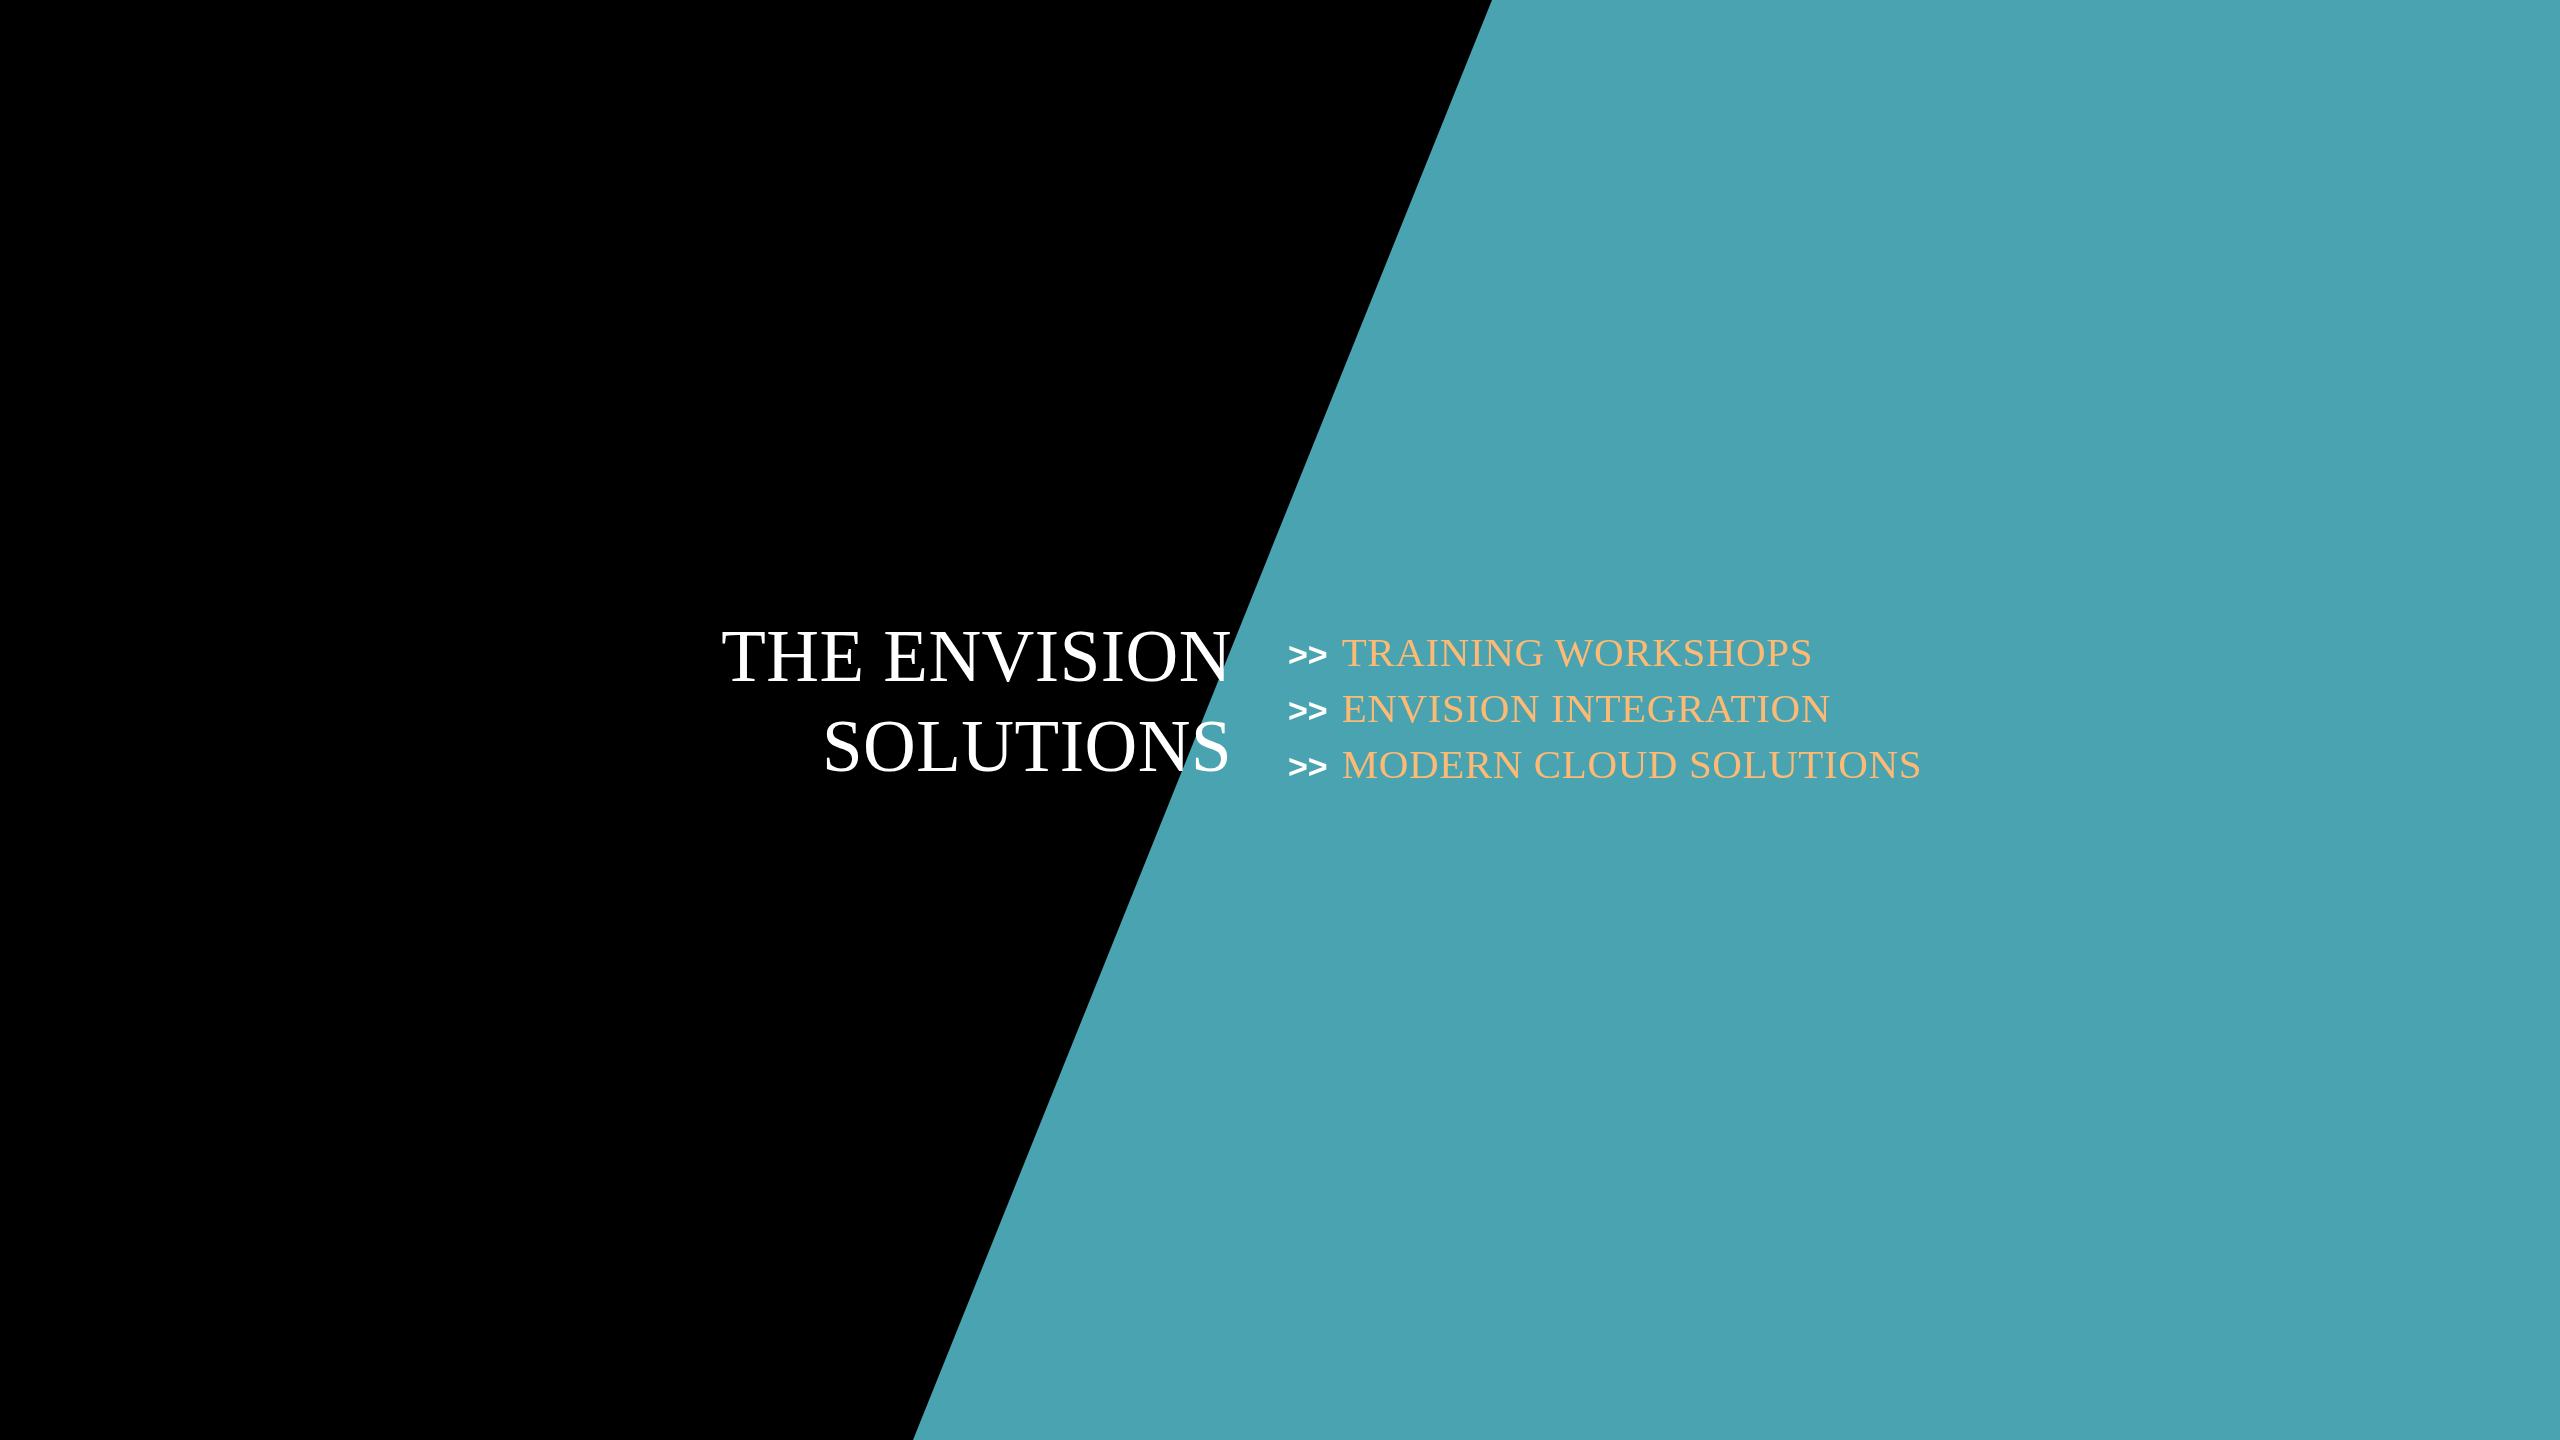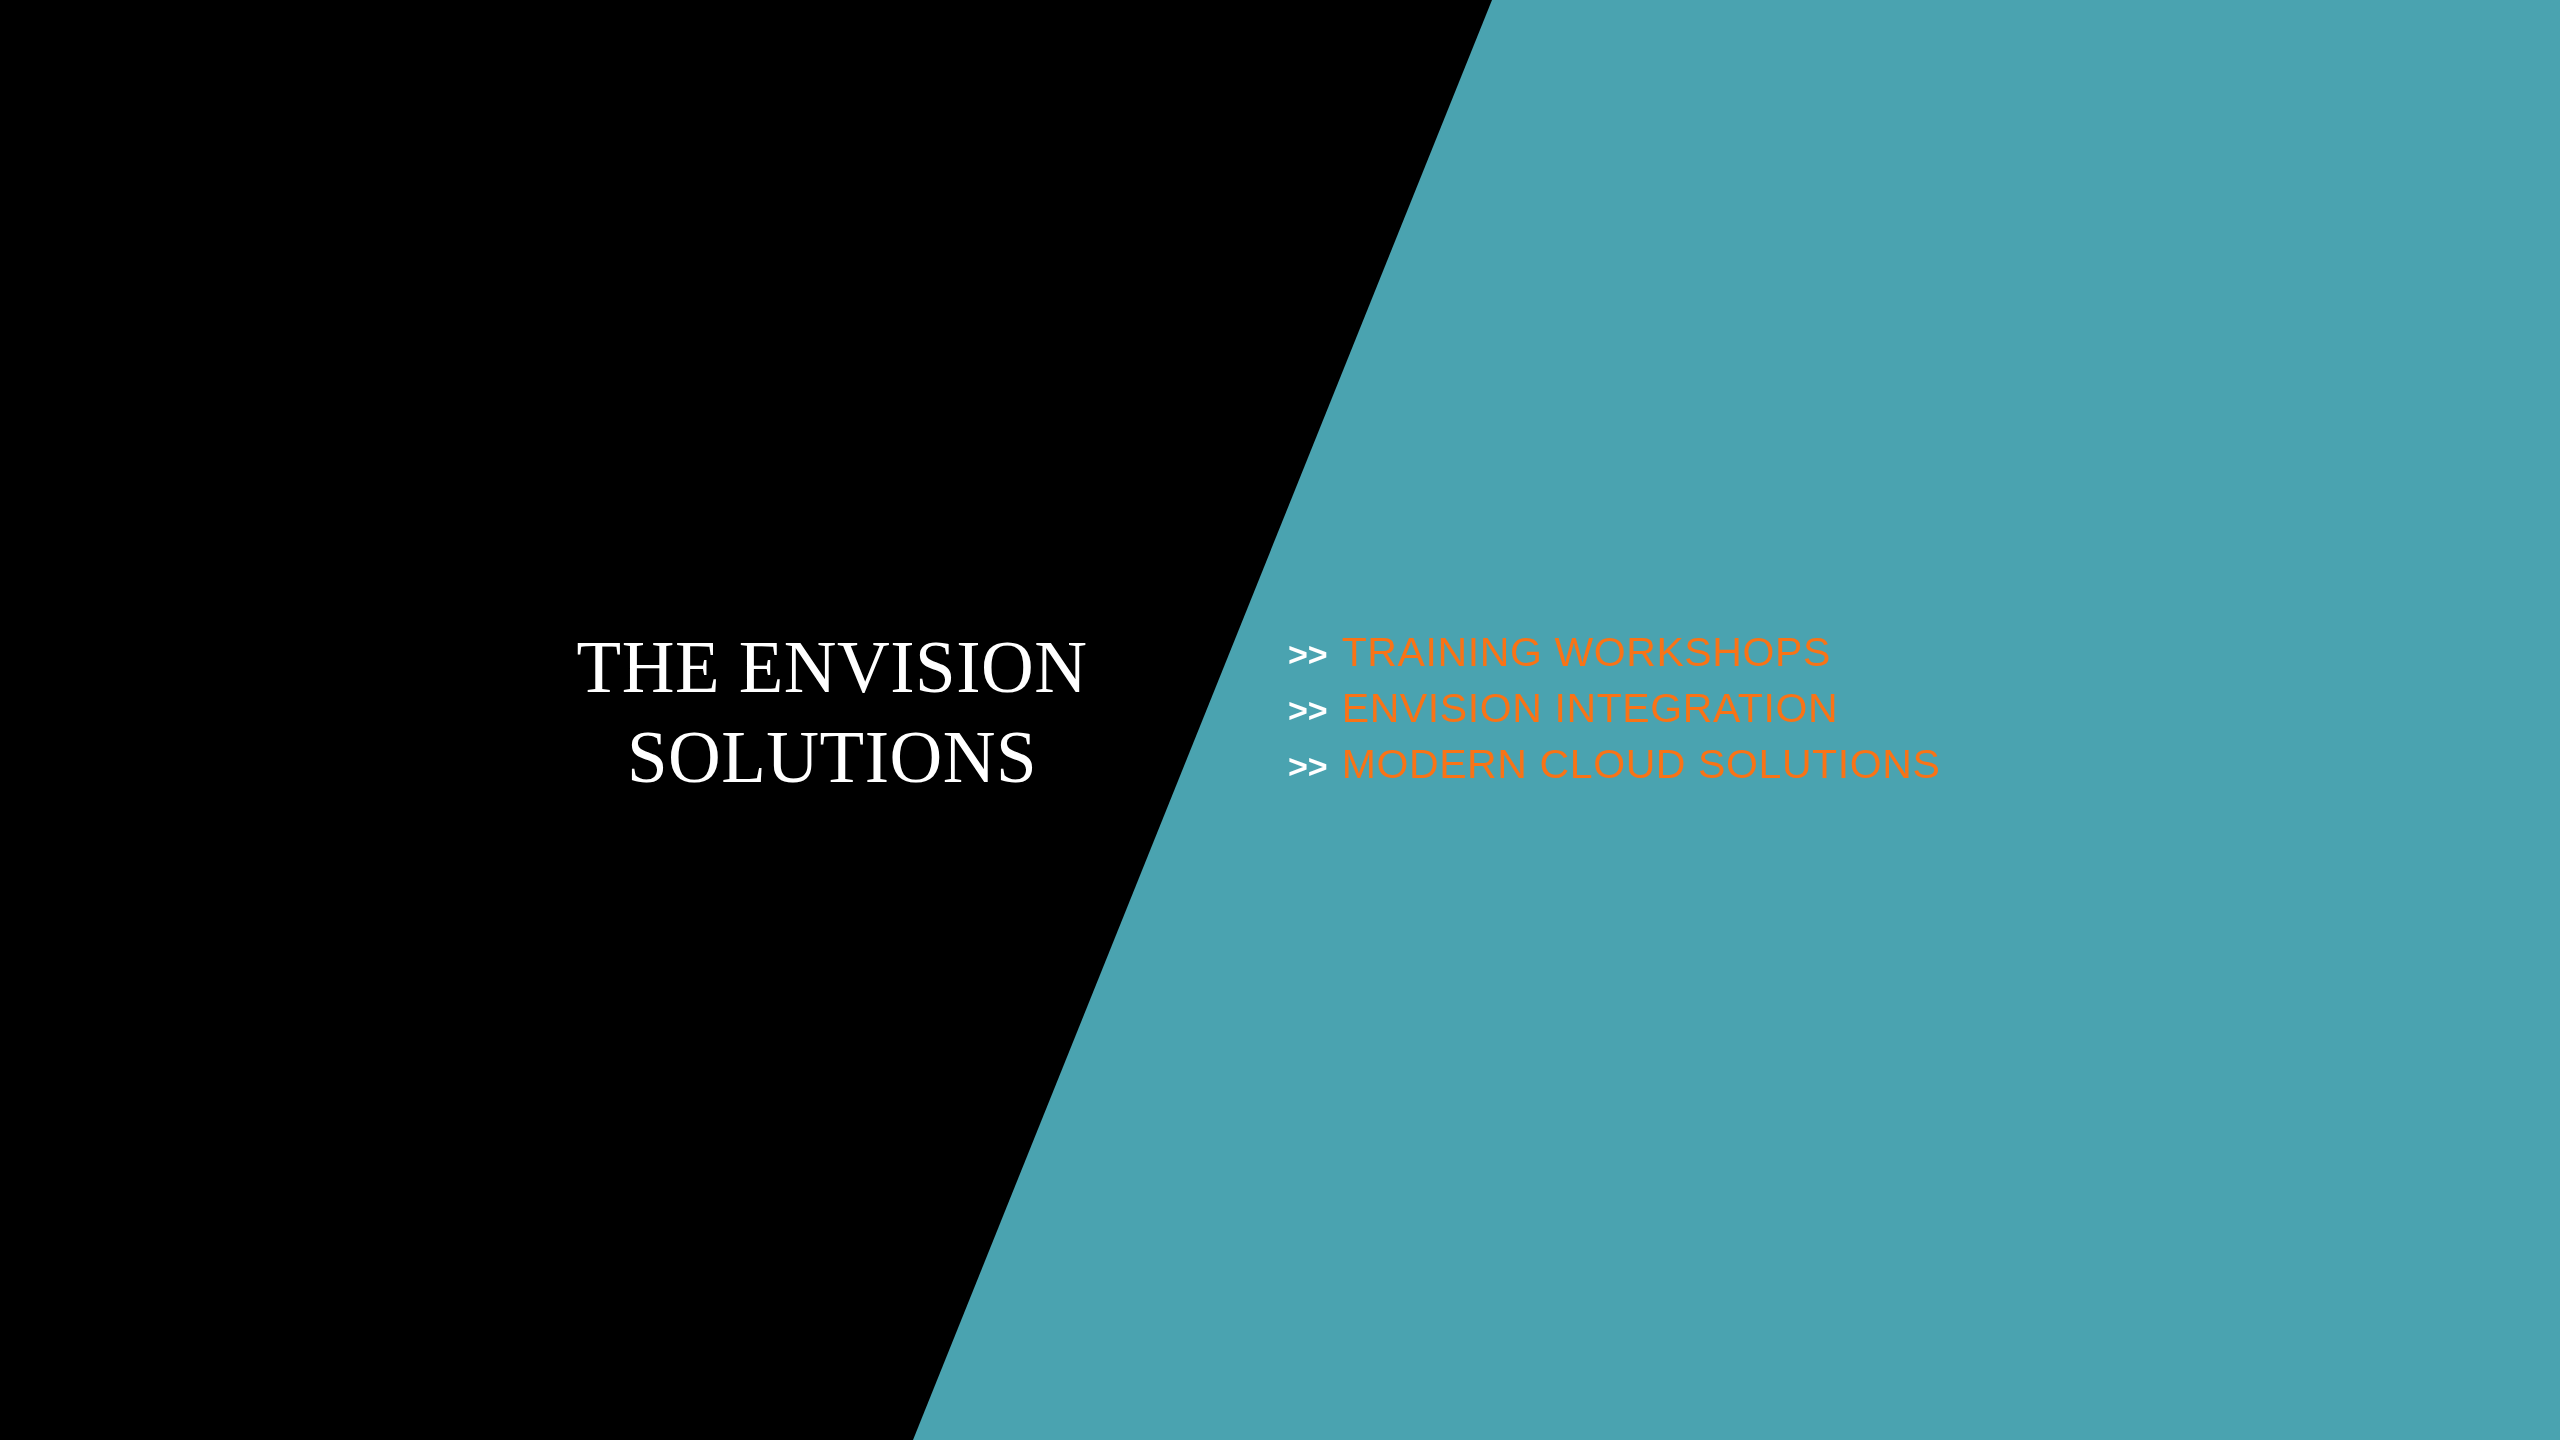--- a/index.html
+++ b/index.html
@@ -44,8 +44,7 @@
     left: 432px;
     top: 612px;
     width: 800px;
-    text-align: center;
-    margin-top: 11px;
+    text-align: right;
   }
 
   .title-line {

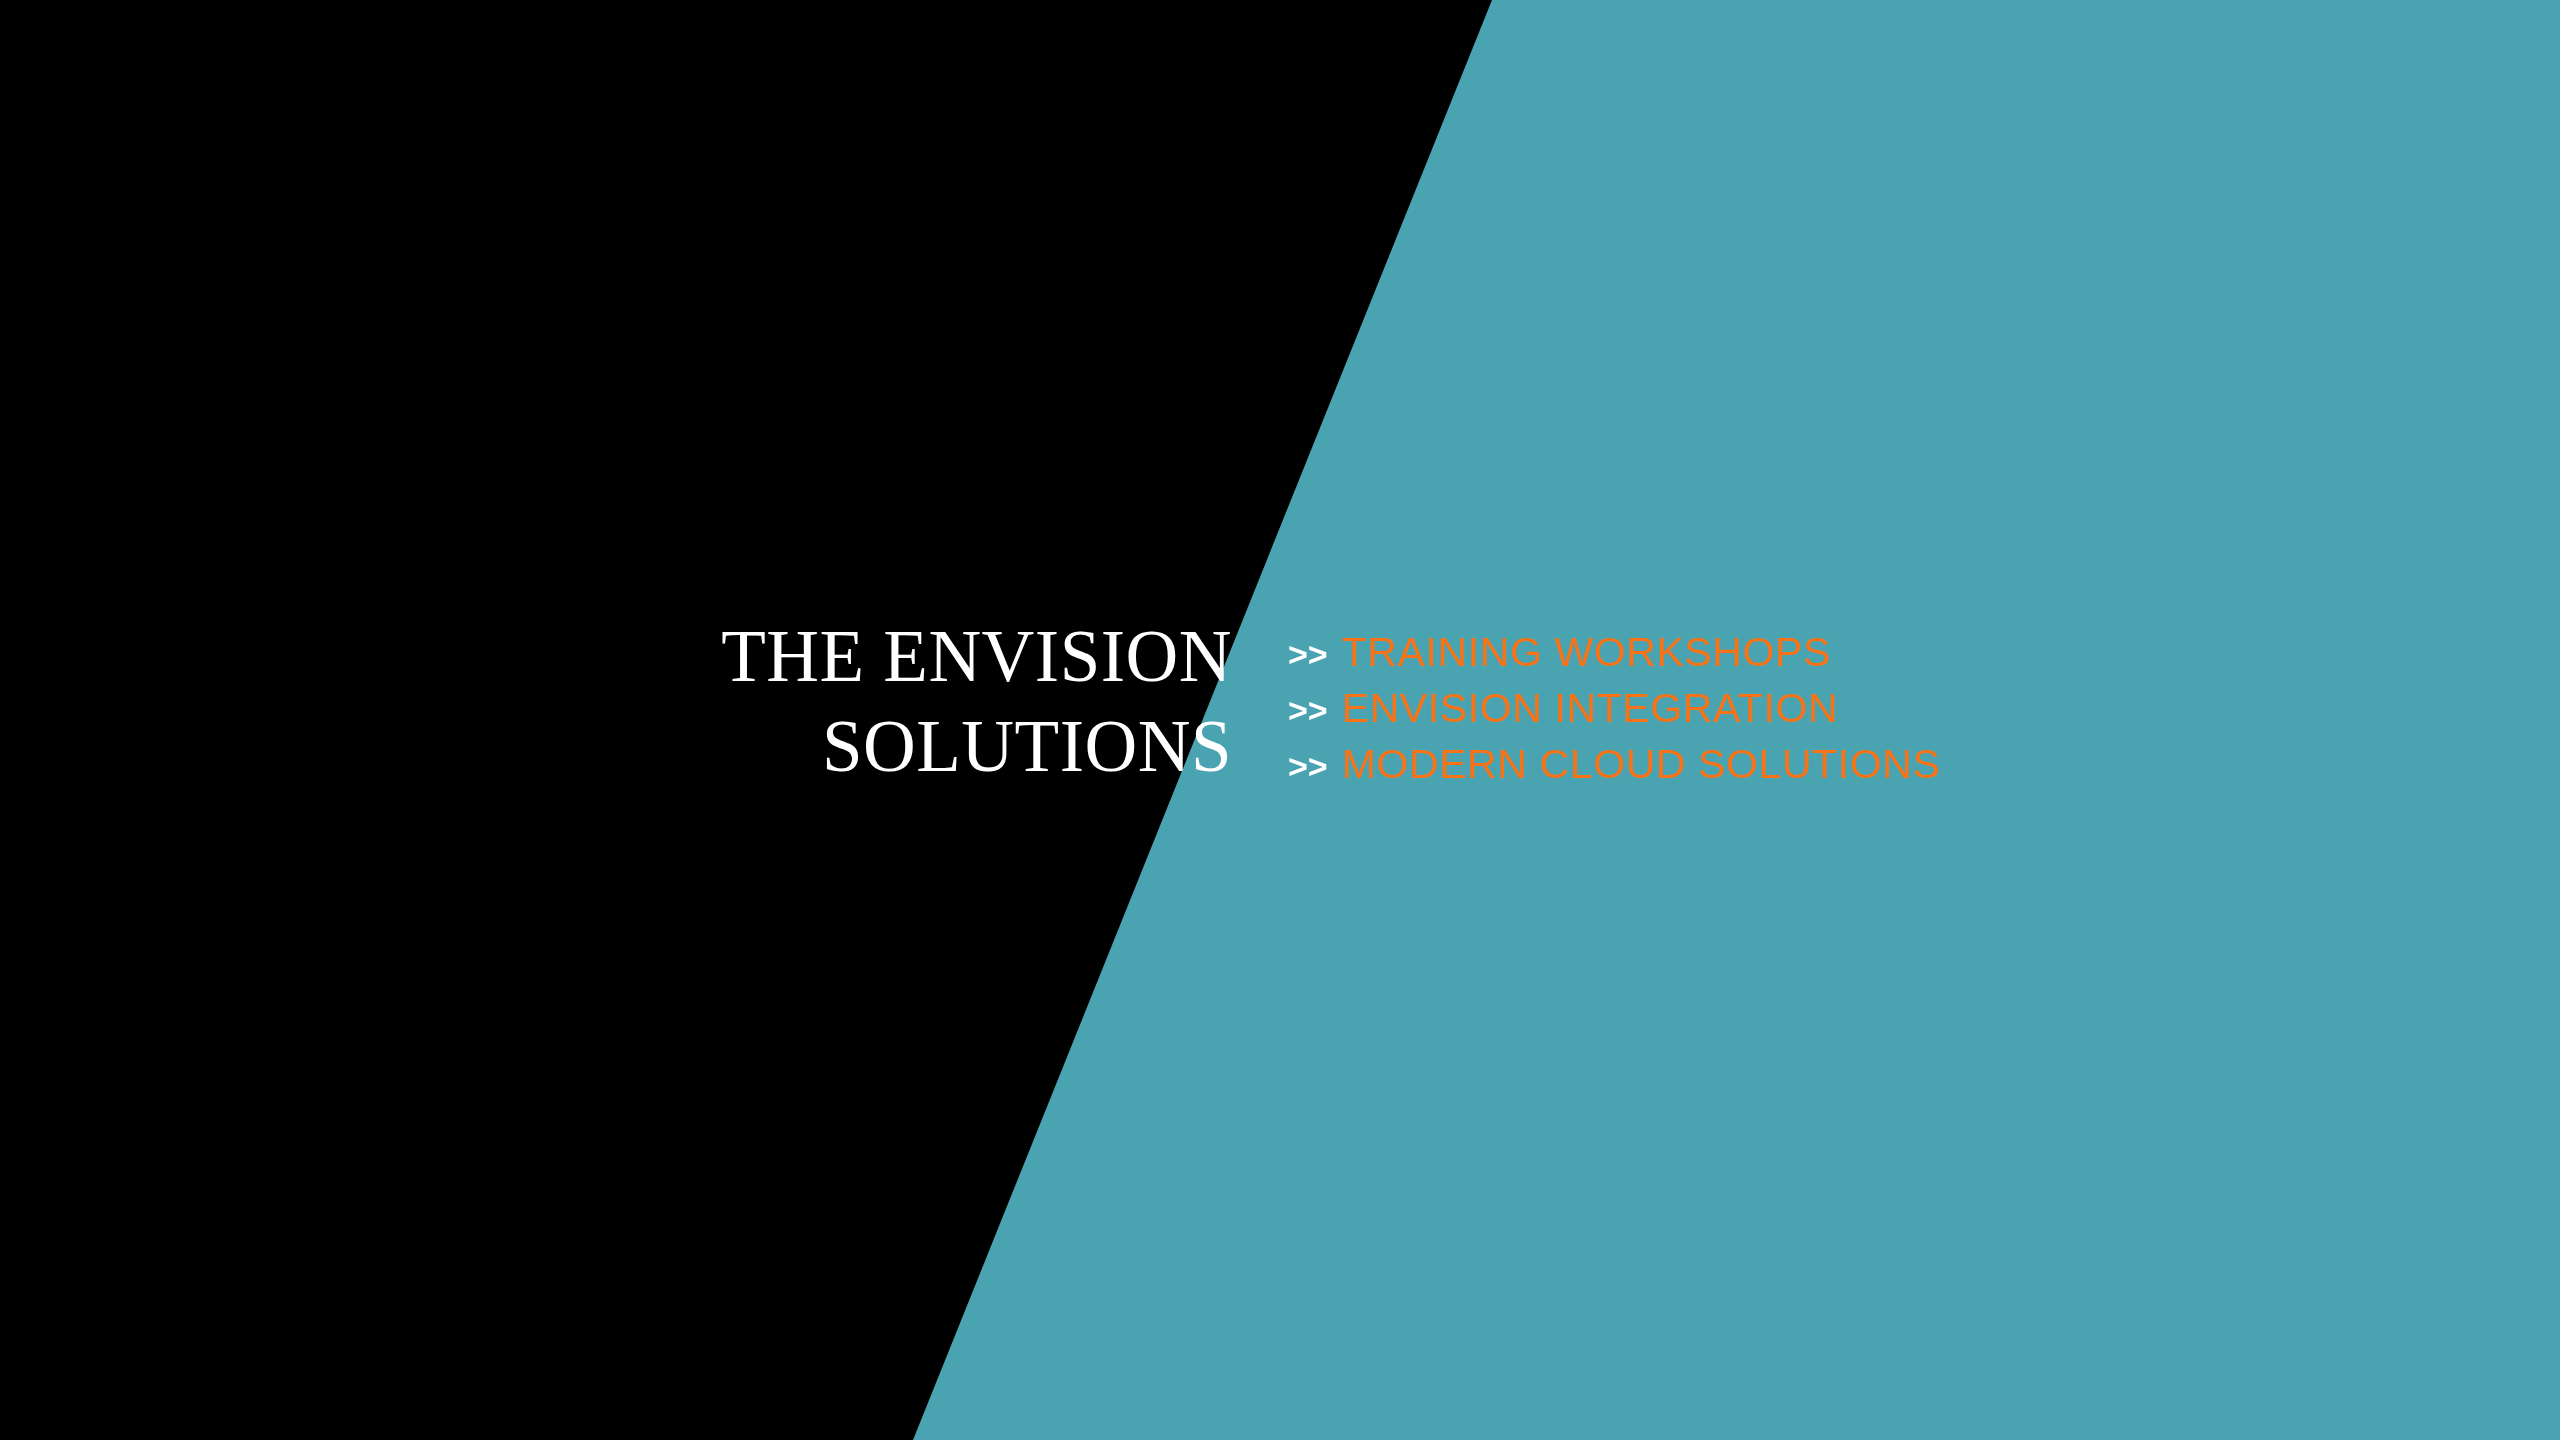--- a/index.html
+++ b/index.html
@@ -89,8 +89,8 @@
 
   .bullet-text {
     display: inline-block;
-    color: #f97316;
-    font-family: Liberation Sans, sans-serif;
+    color: #fdba74;
+    font-family: Liberation Serif, serif;
     font-weight: 400;
     font-size: 41px;
     line-height: 44px;

